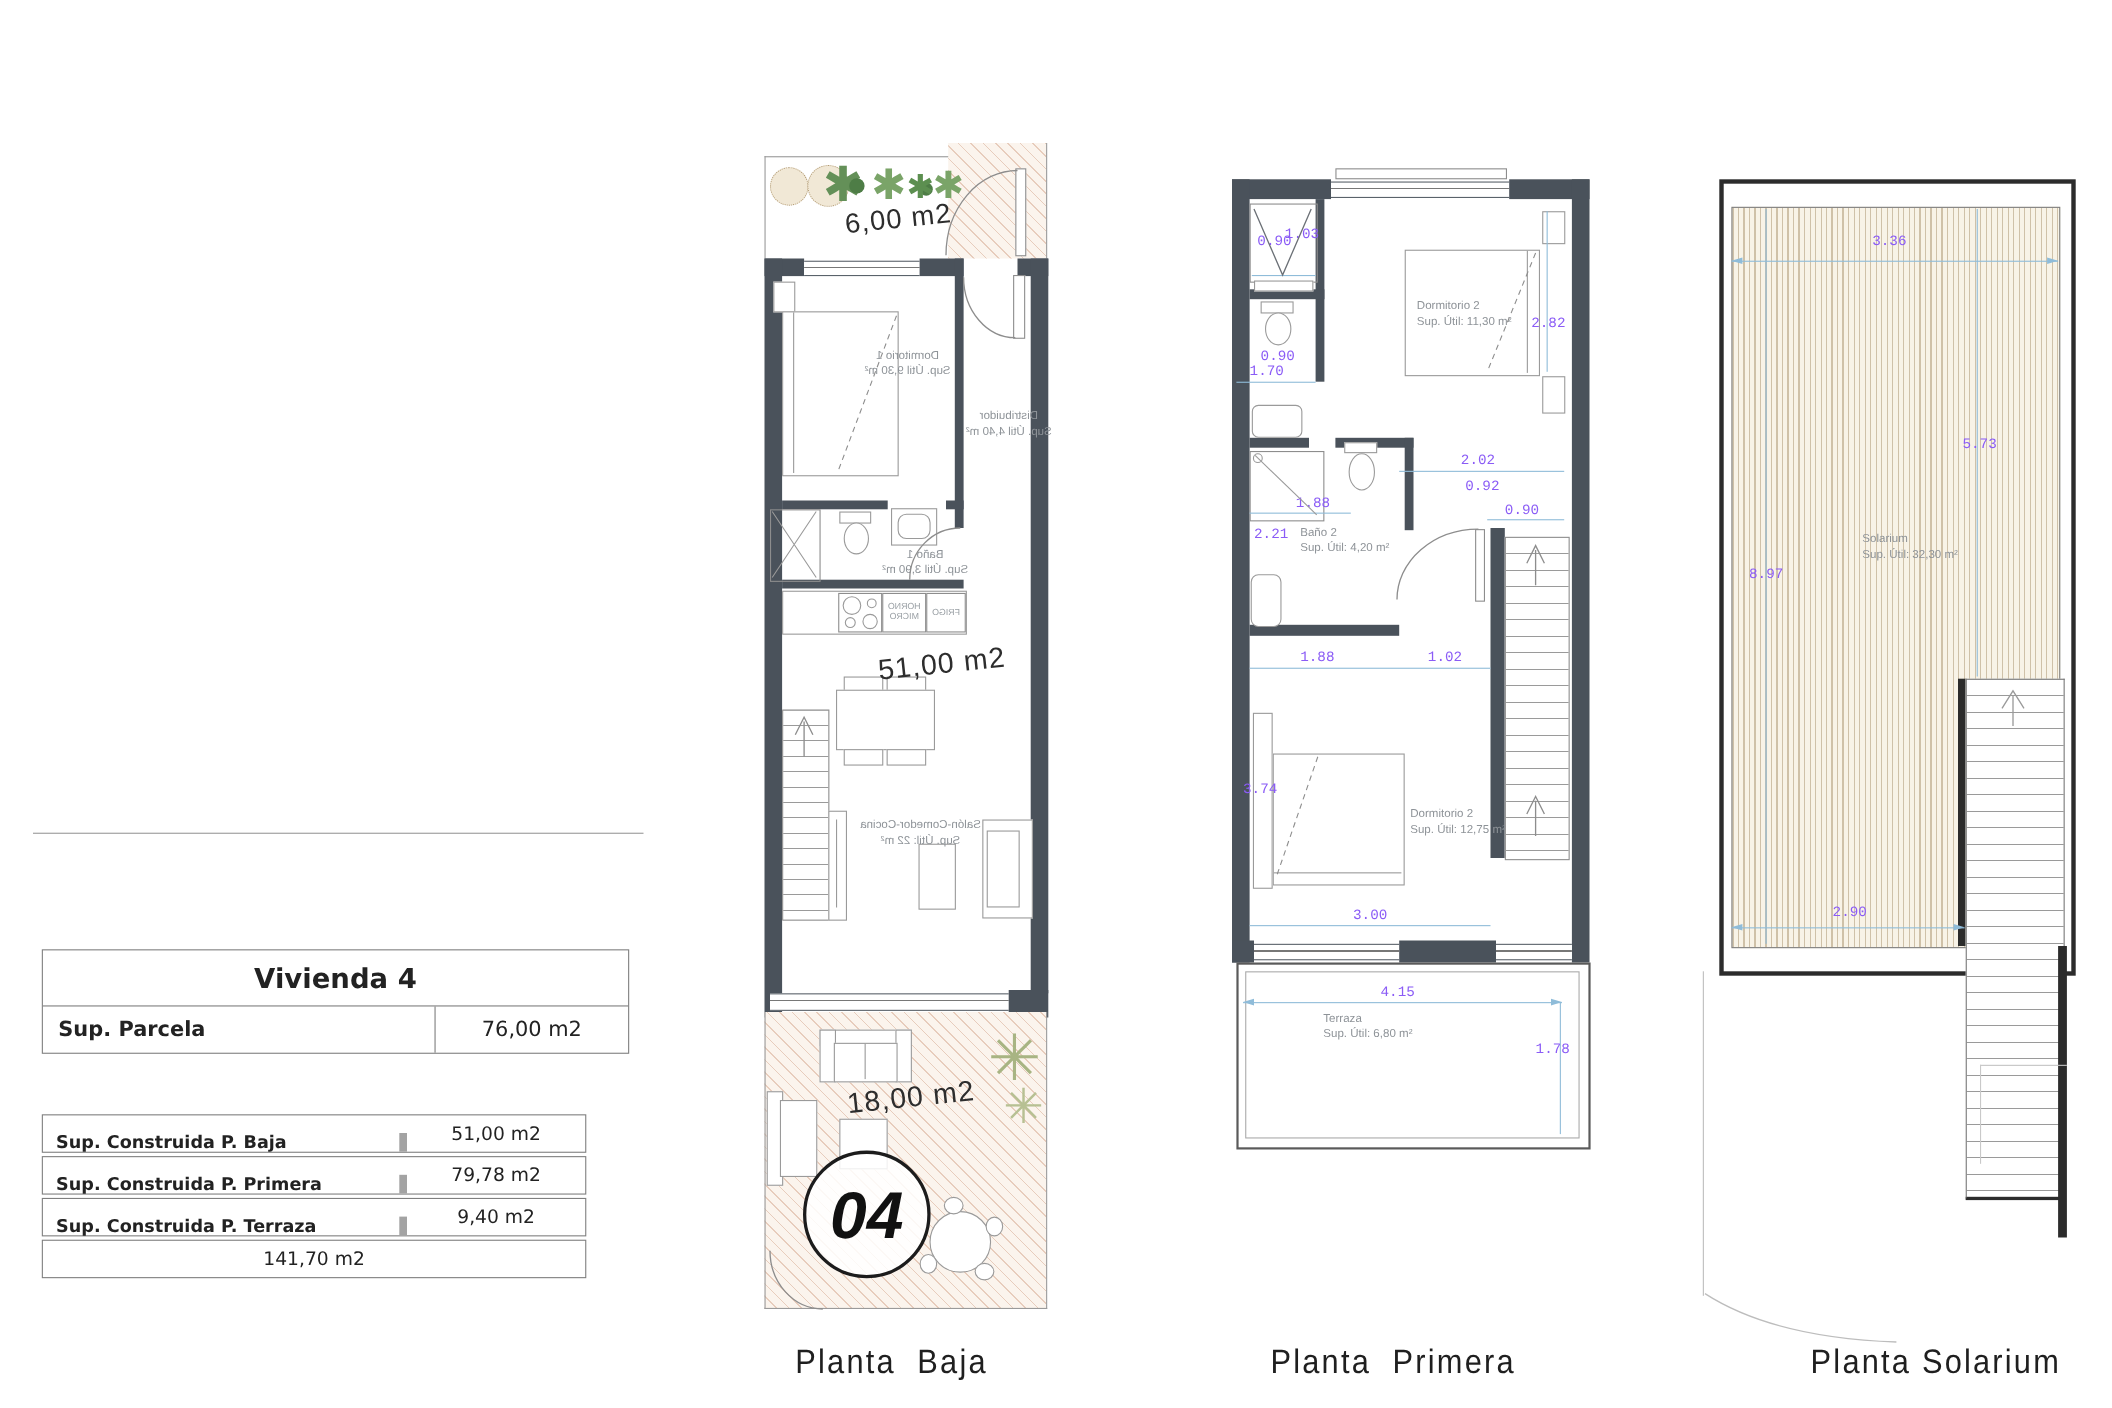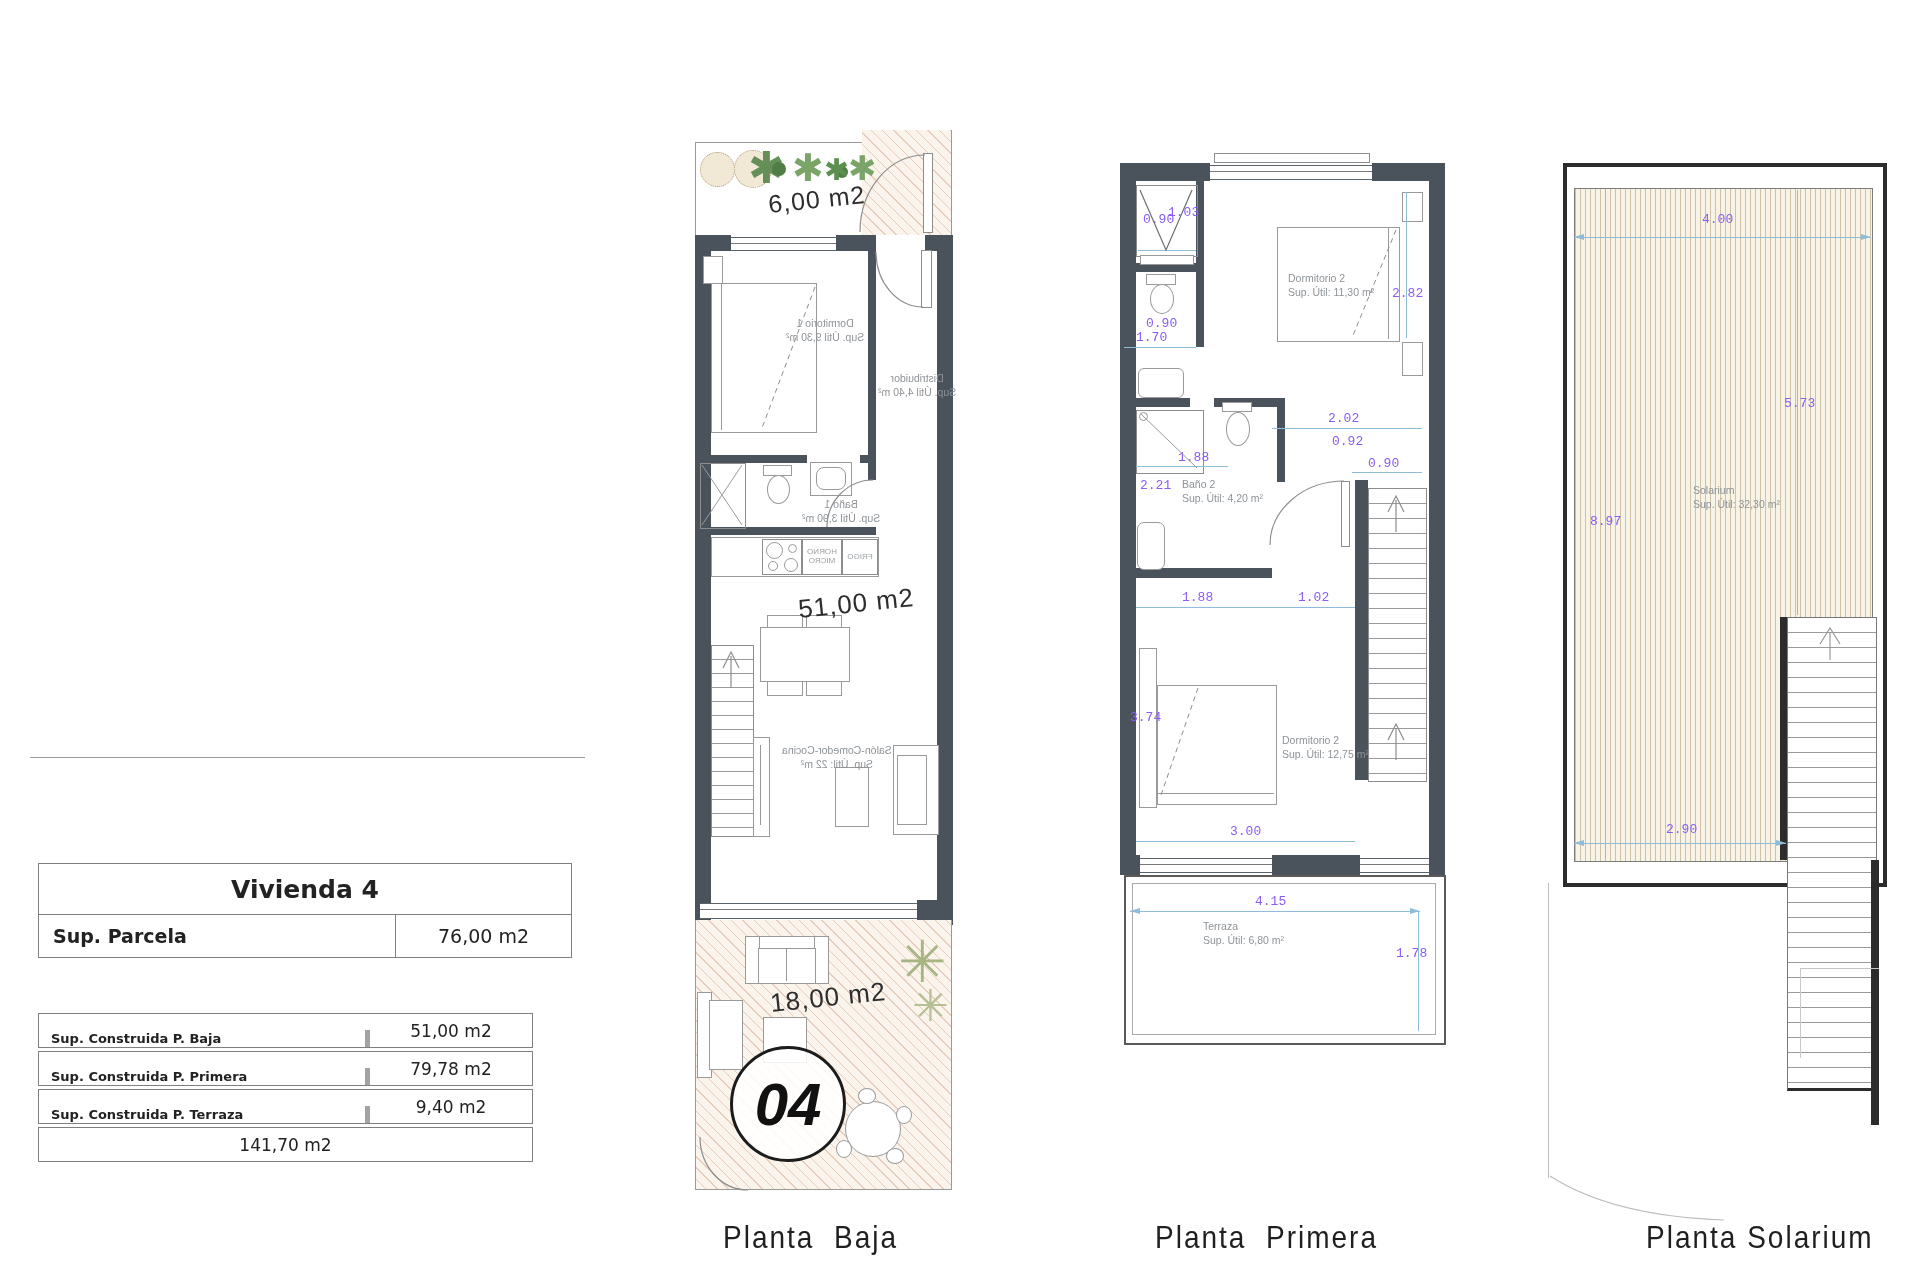--- a/index.html
+++ b/index.html
@@ -280,7 +280,7 @@
   <div class="dimlinev" style="left:1797px;top:190px;height:425px;"></div>
   <div class="dimlineh" style="left:1574px;top:237px;width:297px;"></div>
   <div class="dimlineh" style="left:1574px;top:843px;width:212px;"></div>
-  <div class="dimtxt" style="left:1702px;top:212px;">4.00</div>
+  <div class="dimtxt" style="left:1702px;top:212px;">3.36</div>
   <div class="dimtxt" style="left:1784px;top:396px;">5.73</div>
   <div class="dimtxt" style="left:1590px;top:514px;">8.97</div>
   <div class="dimtxt" style="left:1666px;top:822px;">2.90</div>

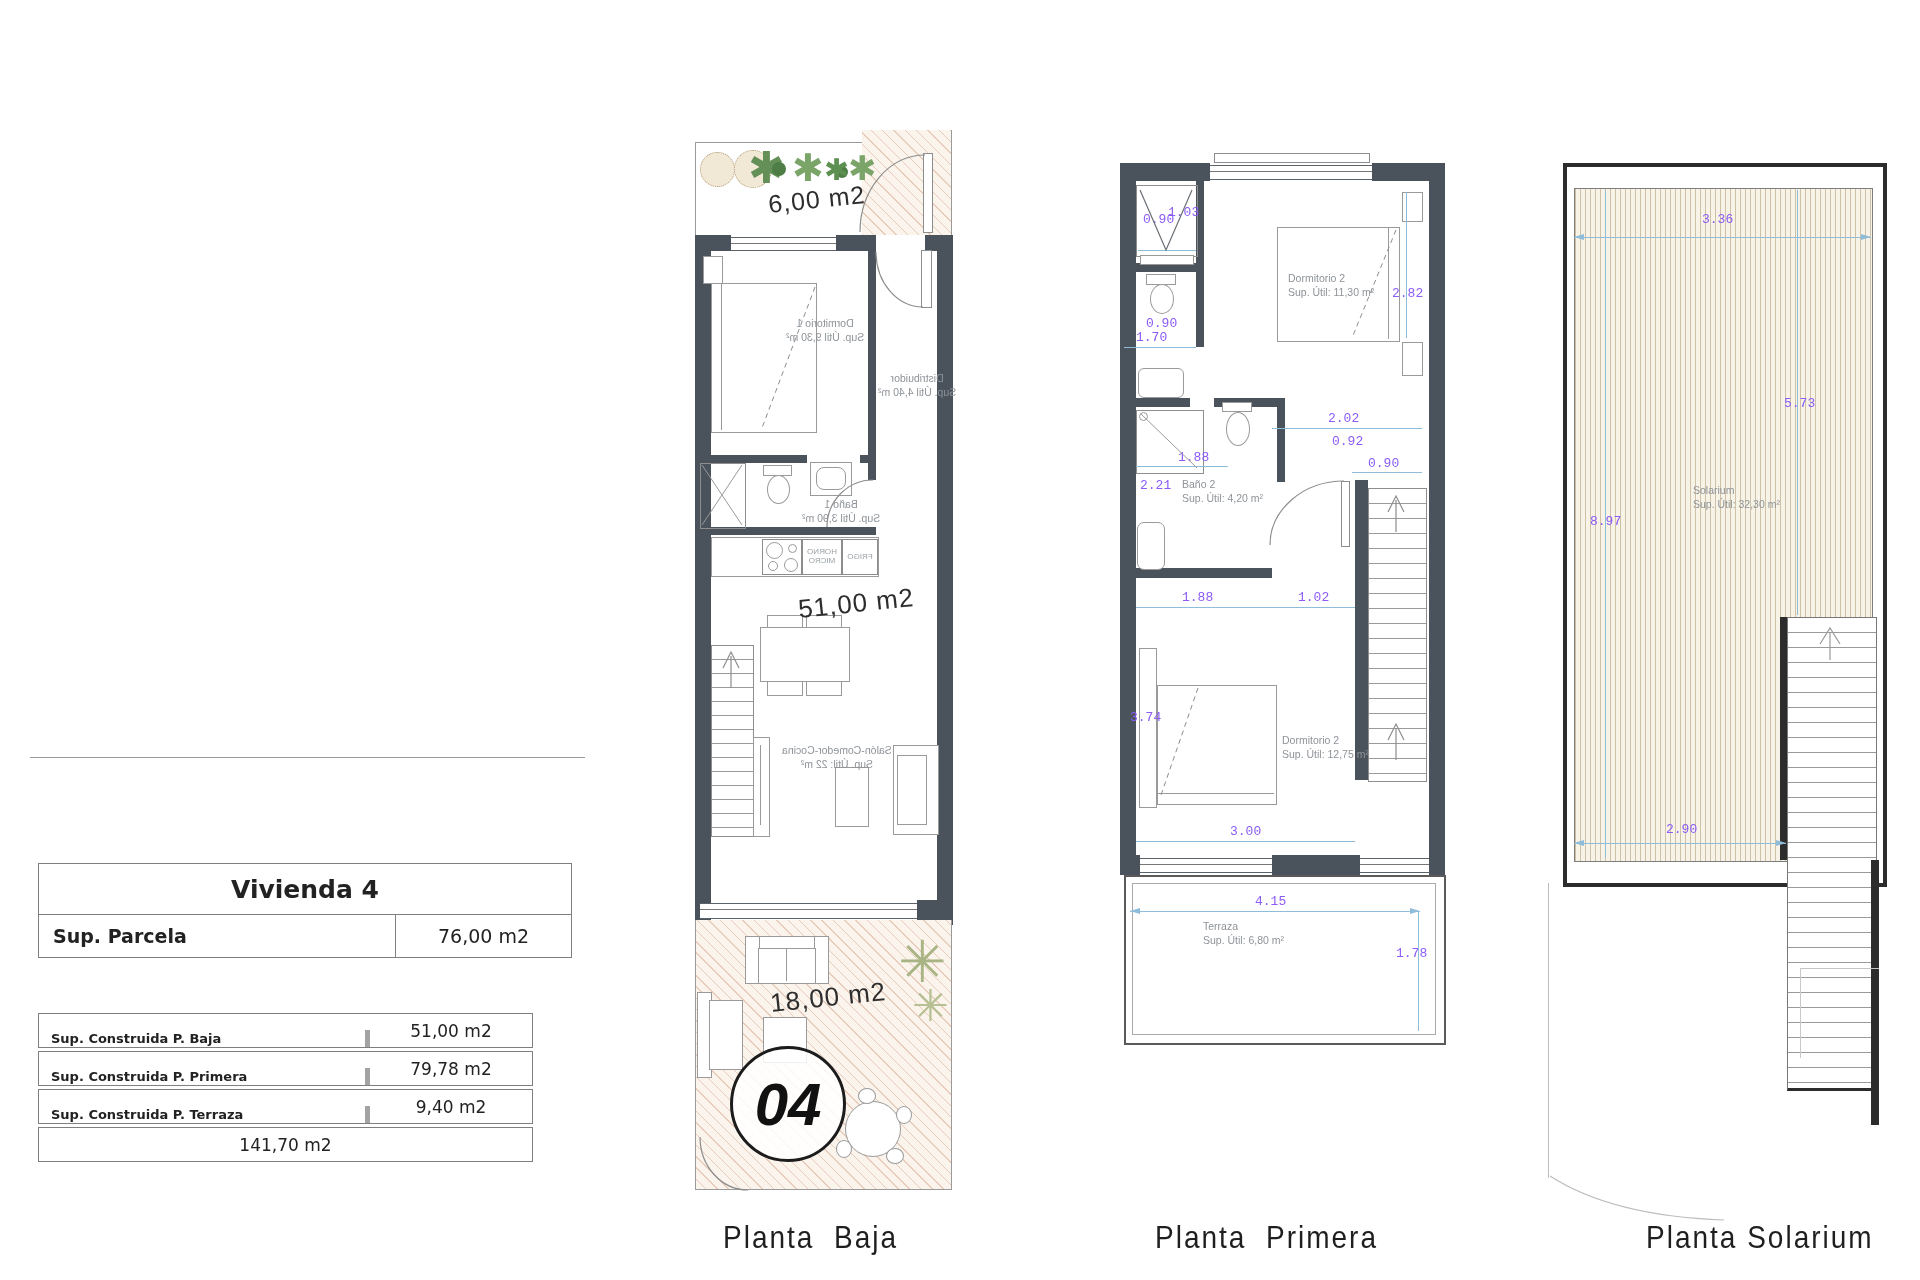--- a/index.html
+++ b/index.html
@@ -44,8 +44,8 @@
   .tblA .vc{flex:1;display:flex;align-items:center;justify-content:center;font-size:19px;font-family:"DejaVu Sans",sans-serif;}
   .tblB{position:absolute;left:38px;top:1013px;width:495px;}
   .tblB .rw{height:33px;border:1px solid #7f7f7f;background:#fff;display:flex;margin-bottom:3px;}
-  .tblB .lc{width:331px;border-right:5px solid #a3a3a3;display:flex;align-items:center;padding-left:12px;
-            font-weight:bold;font-size:13px;font-family:"DejaVu Sans",sans-serif;box-sizing:border-box;margin-top:16px;}
+  .tblB .lc{width:331px;border-right:7px solid #a3a3a3;display:flex;align-items:center;padding-left:12px;
+            font-weight:bold;font-size:16px;font-family:"DejaVu Sans",sans-serif;box-sizing:border-box;margin-top:16px;}
   .tblB .vc{flex:1;display:flex;align-items:center;justify-content:center;font-size:17px;font-family:"DejaVu Sans",sans-serif;}
   svg.overlay{position:absolute;left:0;top:0;pointer-events:none;}
 </style>

